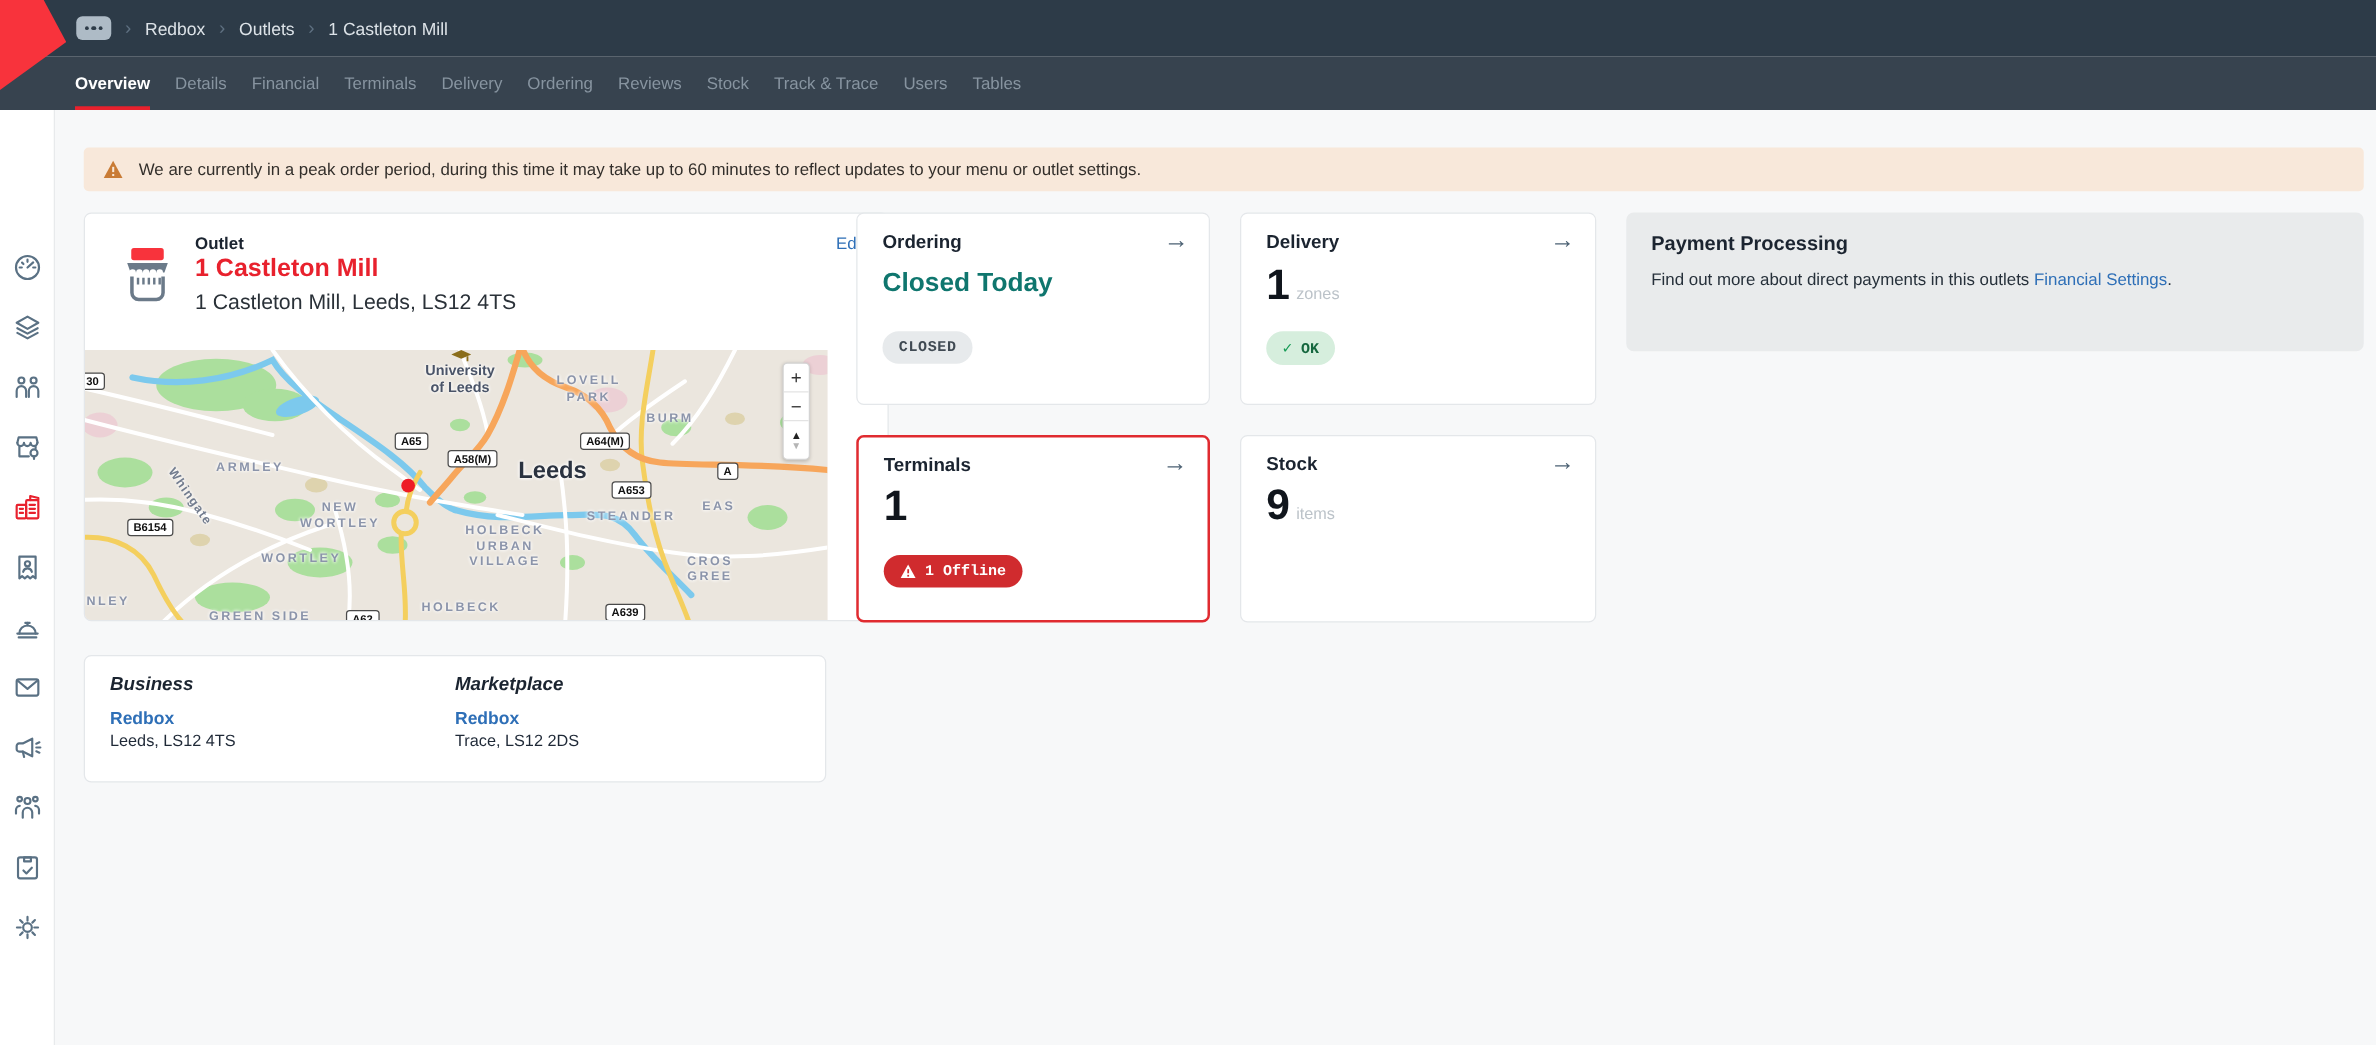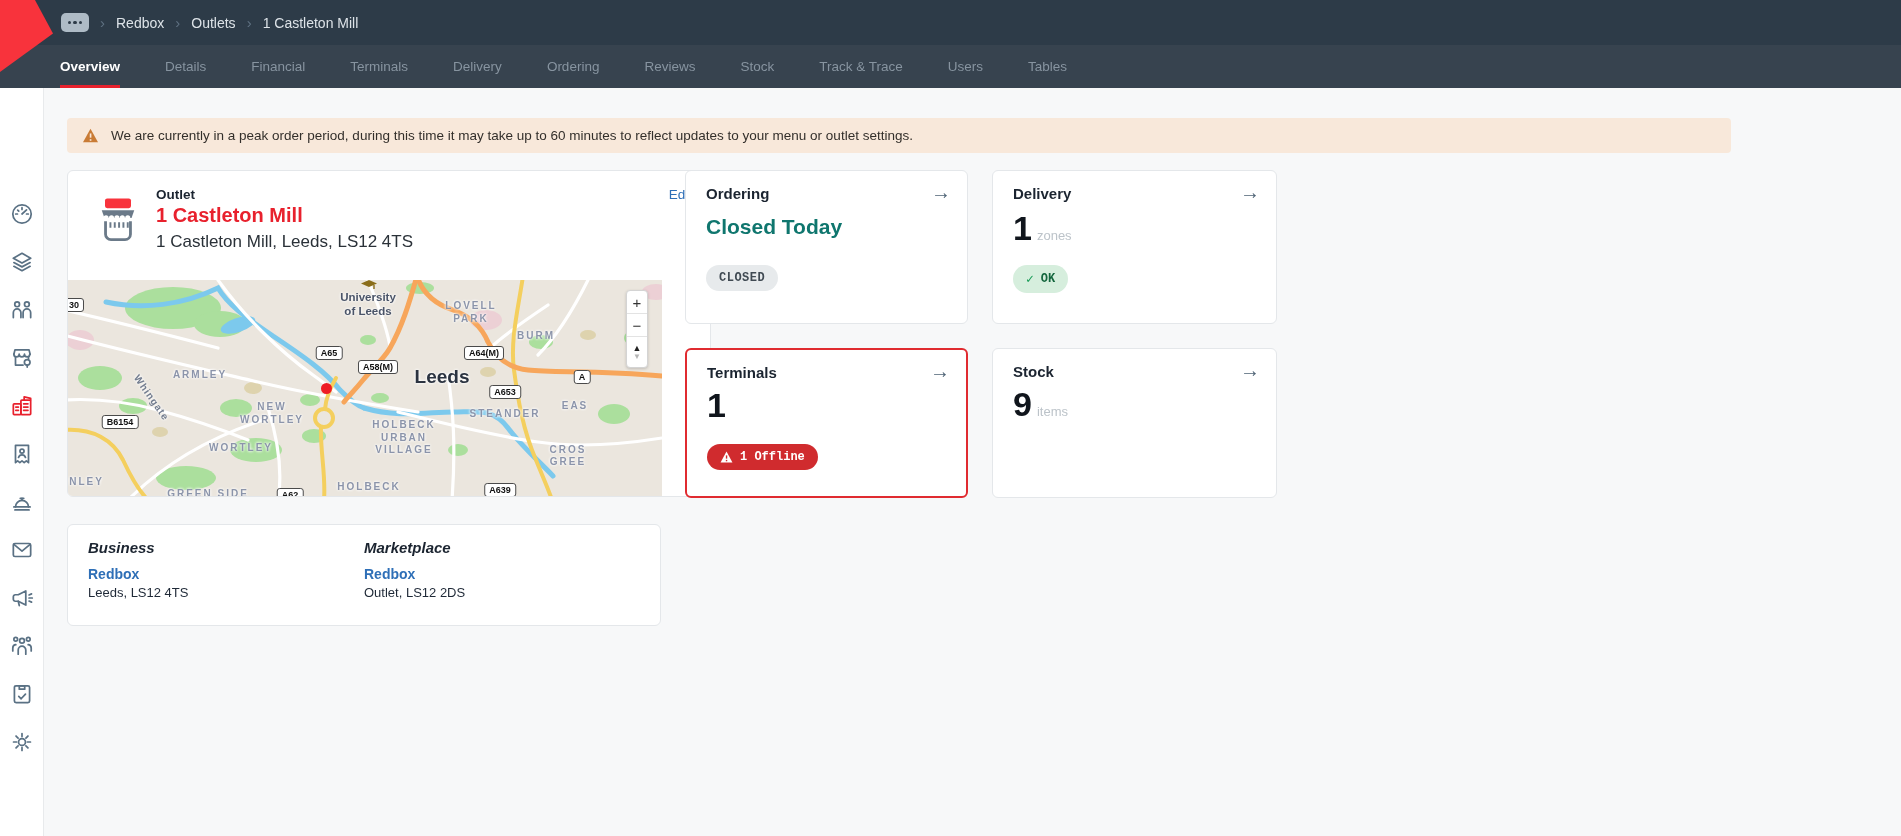--- a/index.html
+++ b/index.html
@@ -8,7 +8,7 @@
 
   
   .top-header { position:absolute; top:0; left:0; width:100%; height:45px; background:#2d3b48; z-index:4; }
-  .tabbar { position:absolute; top:45px; left:0; width:100%; height:43px; background:#37434f; display:flex; align-items:stretch; gap:45px; padding-left:60px; z-index:4; }
+  .tabbar { position:absolute; top:45px; left:0; width:100%; height:43px; background:#37434f; display:flex; align-items:stretch; gap:20px; padding-left:60px; z-index:4; }
   .tab { display:flex; align-items:center; font-size:13.5px; color:#8794a0; cursor:pointer; border-bottom:3px solid transparent; padding-top:2px; white-space:nowrap; }
   .tab.active { color:#ffffff; font-weight:600; border-bottom-color:#e8212d; }
   .ribbon { position:absolute; top:0; left:0; width:53px; height:80px; background:#f8333c; clip-path:polygon(0 0, 66% 0, 100% 42%, 0 90%); z-index:6; }

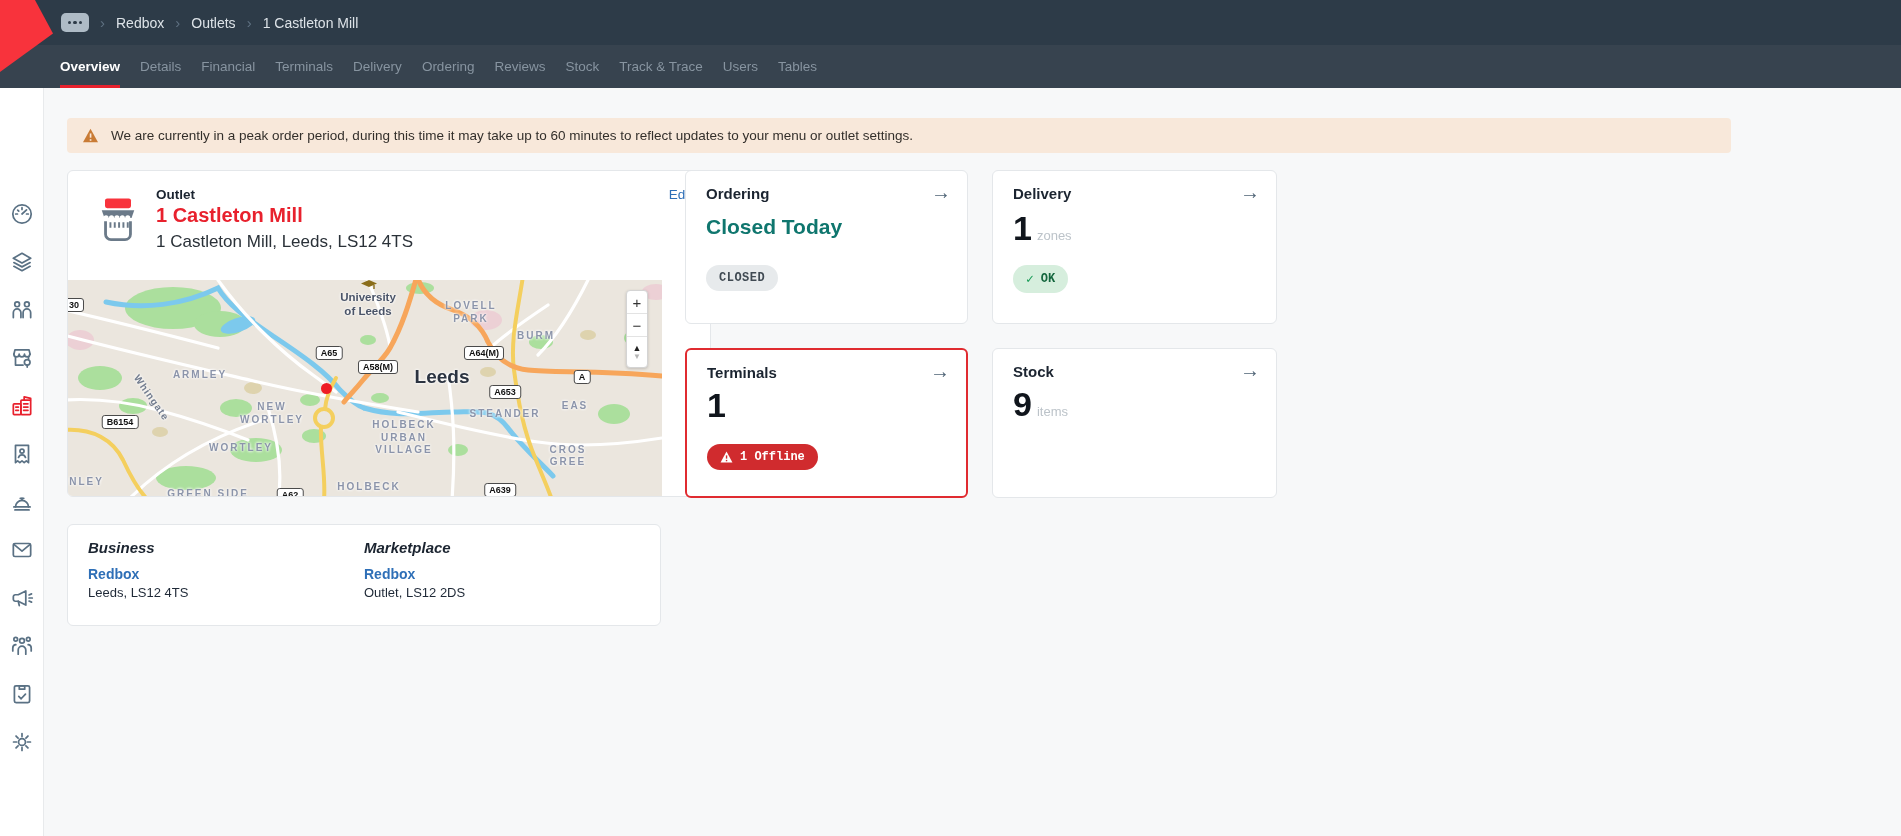--- a/index.html
+++ b/index.html
@@ -25,7 +25,7 @@
   .side-icon.active { color:#e8212d; }
 
   
-  .banner { position:absolute; left:67px; top:118px; width:1664px; height:35px; background:#f8e8da; border-radius:4px; display:flex; align-items:center; padding:0 15px; gap:12px; }
+  .banner { position:absolute; left:67px; top:118px; width:1824px; height:35px; background:#f8e8da; border-radius:4px; display:flex; align-items:center; padding:0 15px; gap:12px; }
   .banner-text { font-size:13.5px; color:#332f2b; }
 
   

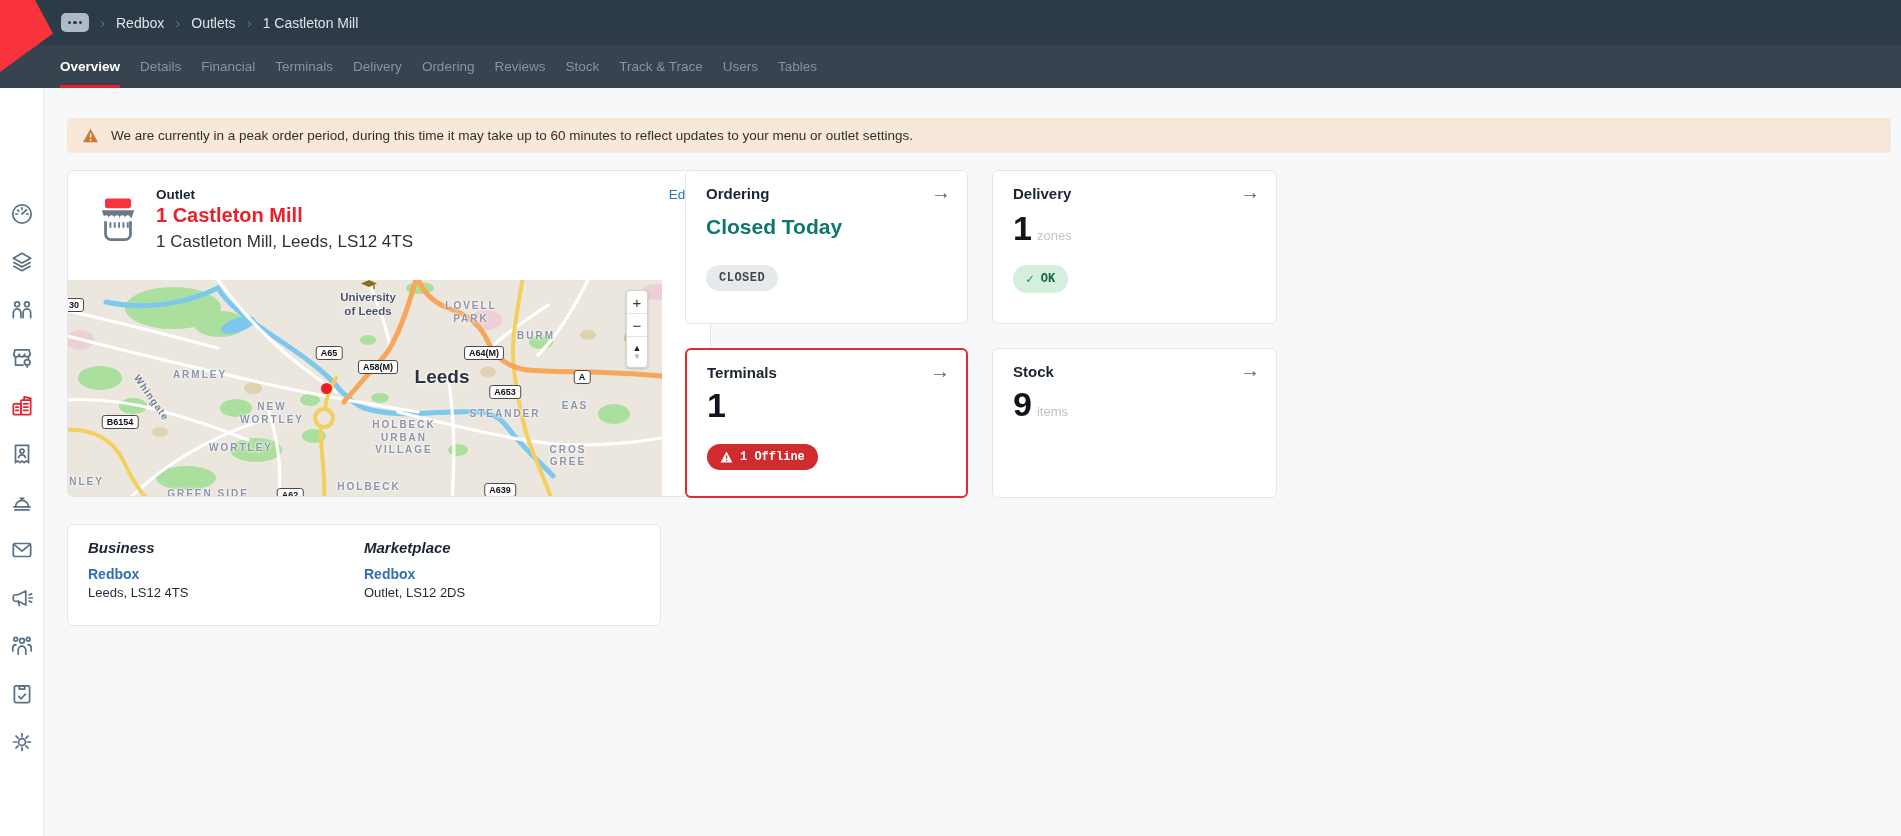--- a/index.html
+++ b/index.html
@@ -370,6 +370,12 @@
     </span>
   </section>
 
+  <section class="card" id="payment-card">
+    <div class="card-title">Payment Processing</div>
+    <div class="payment-body">
+      <span>Find out more about direct payments in this outlets </span><span class="link">Financial Settings</span><span>.</span>
+    </div>
+  </section>
 
   <section class="card" id="terminals-card">
     <div class="card-title">Terminals</div>

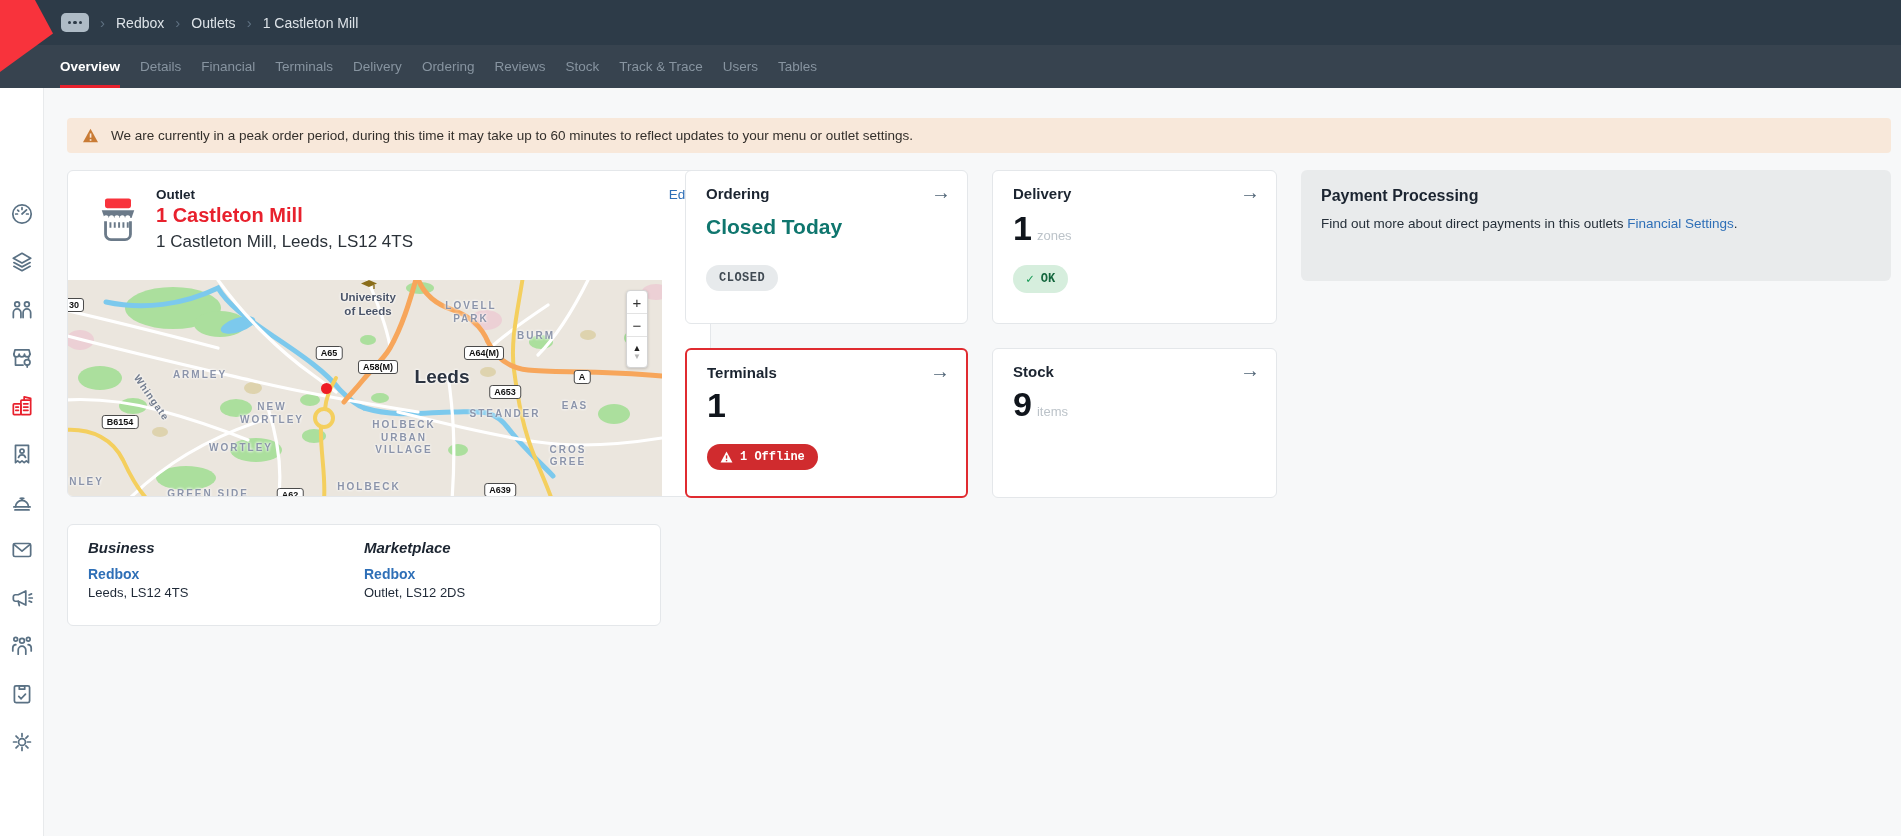--- a/index.html
+++ b/index.html
@@ -408,7 +408,7 @@
     <div class="fcol-addr" style="left:20px">Leeds, LS12 4TS</div>
     <div class="fcol-title" style="left:296px">Marketplace</div>
     <div class="fcol-name" style="left:296px">Redbox</div>
-    <div class="fcol-addr" style="left:296px">Outlet, LS12 2DS</div>
+    <div class="fcol-addr" style="left:296px">Trace, LS12 2DS</div>
   </section>
 
 </div>

